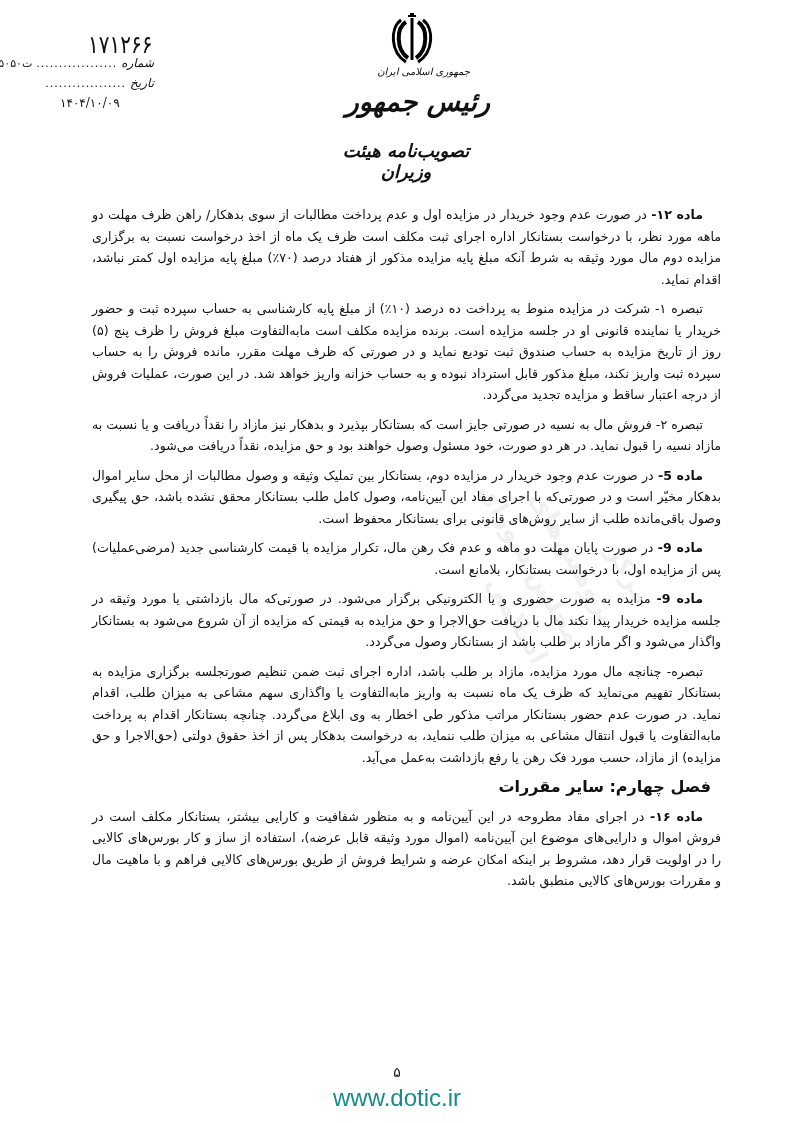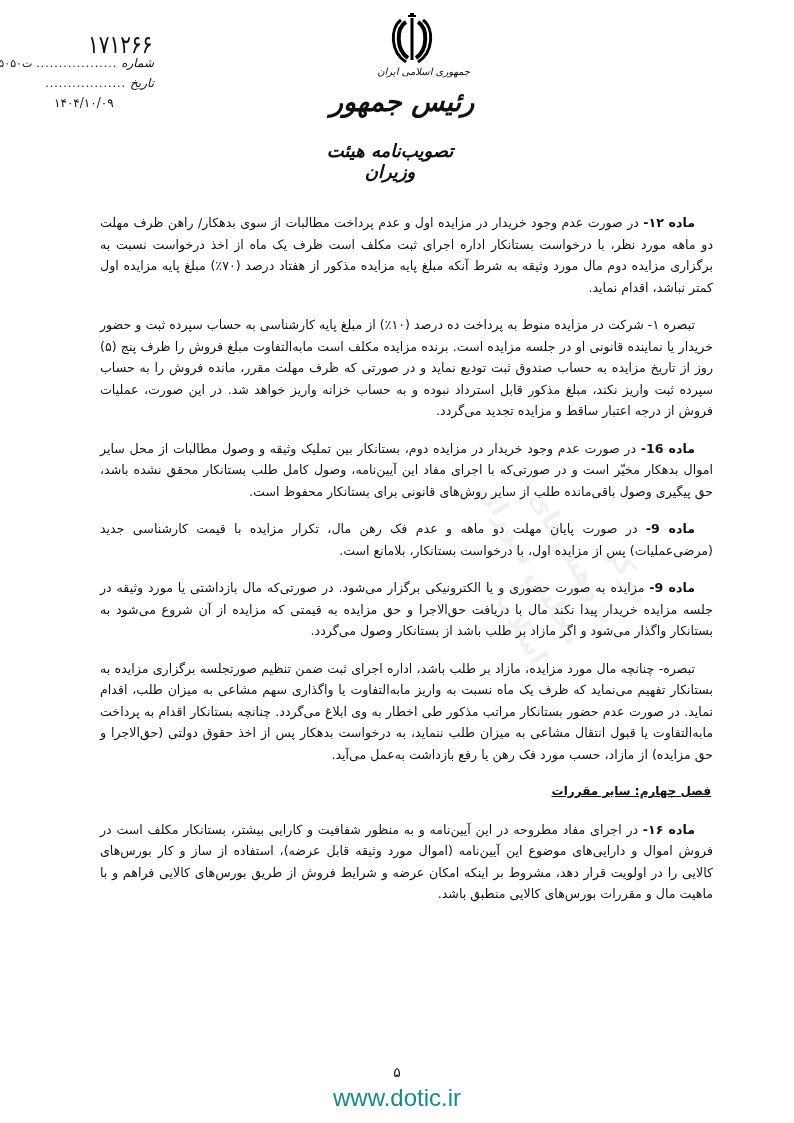--- a/index.html
+++ b/index.html
@@ -16,7 +16,7 @@
     .hdr-dots { letter-spacing: 1px; font-size: 11px; }
     .hdr-num-hand { position: absolute; left: 74px; top: -12px; font-size: 20px; letter-spacing: 3px; font-family: "DejaVu Serif", serif; transform: scaleY(1.25); }
     .hdr-suffix { font-size: 11px; }
-    .hdr-date { position: absolute; left: 40px; top: 52px; font-size: 12px; letter-spacing: 1px; direction: ltr; }
+    .hdr-date { position: absolute; left: 46px; top: 52px; font-size: 12px; letter-spacing: 1px; direction: ltr; }
     .emblem-wrap { position: absolute; left: 380px; top: 12px; width: 64px; text-align: center; }
     .emblem-wrap svg { display: block; margin: 0 auto; }
     .country-name { position: absolute; left: 350px; top: 66px; width: 120px; text-align: right; font-family: "DejaVu Serif", serif; font-size: 10px; font-style: italic; direction: rtl; }

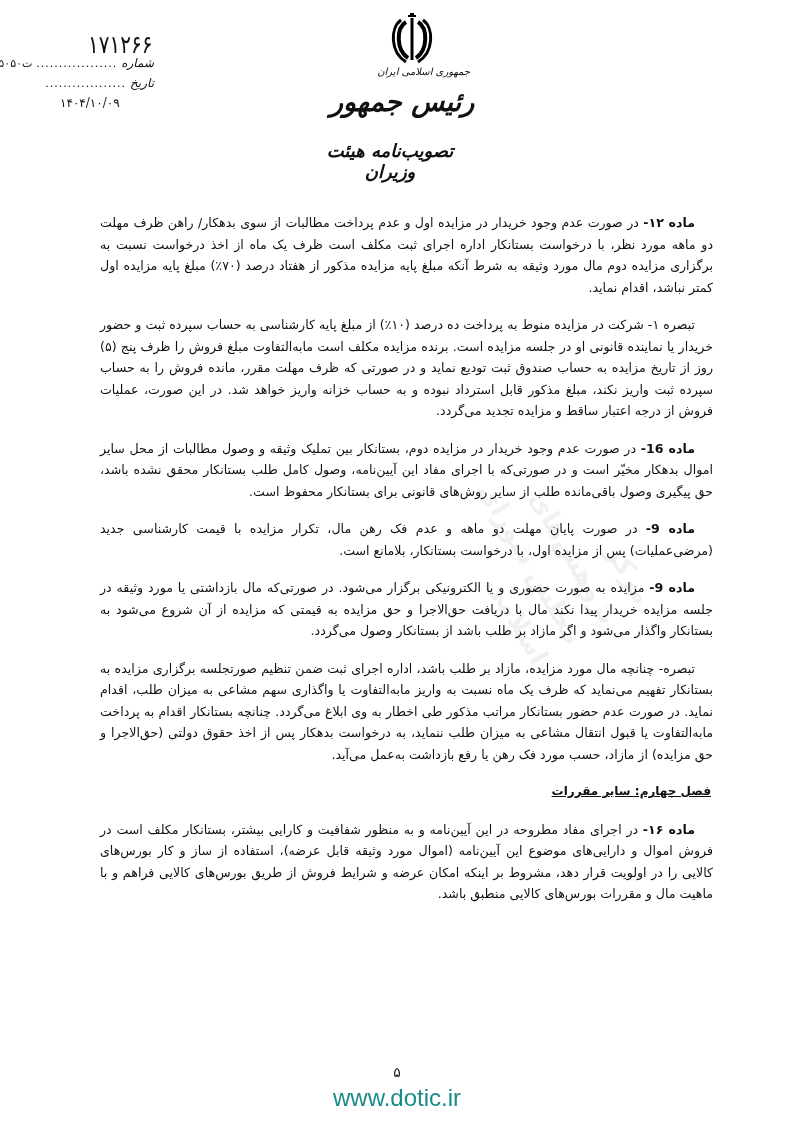--- a/index.html
+++ b/index.html
@@ -20,7 +20,7 @@
     .emblem-wrap { position: absolute; left: 380px; top: 12px; width: 64px; text-align: center; }
     .emblem-wrap svg { display: block; margin: 0 auto; }
     .country-name { position: absolute; left: 350px; top: 66px; width: 120px; text-align: right; font-family: "DejaVu Serif", serif; font-size: 10px; font-style: italic; direction: rtl; }
-    .office-title { position: absolute; left: 330px; top: 86px; width: 160px; text-align: left; font-family: "DejaVu Serif", serif; font-size: 27px; font-weight: bold; font-style: italic; direction: rtl; }
+    .office-title { position: absolute; left: 330px; top: 86px; width: 160px; text-align: right; font-family: "DejaVu Serif", serif; font-size: 27px; font-weight: bold; font-style: italic; direction: rtl; }
     .doc-type { position: absolute; left: 300px; top: 140px; width: 180px; text-align: center; font-family: "DejaVu Serif", serif; font-size: 18px; font-weight: bold; font-style: italic; direction: rtl; }
     .content {
       position: absolute; left: 84px; top: 196px; width: 645px;

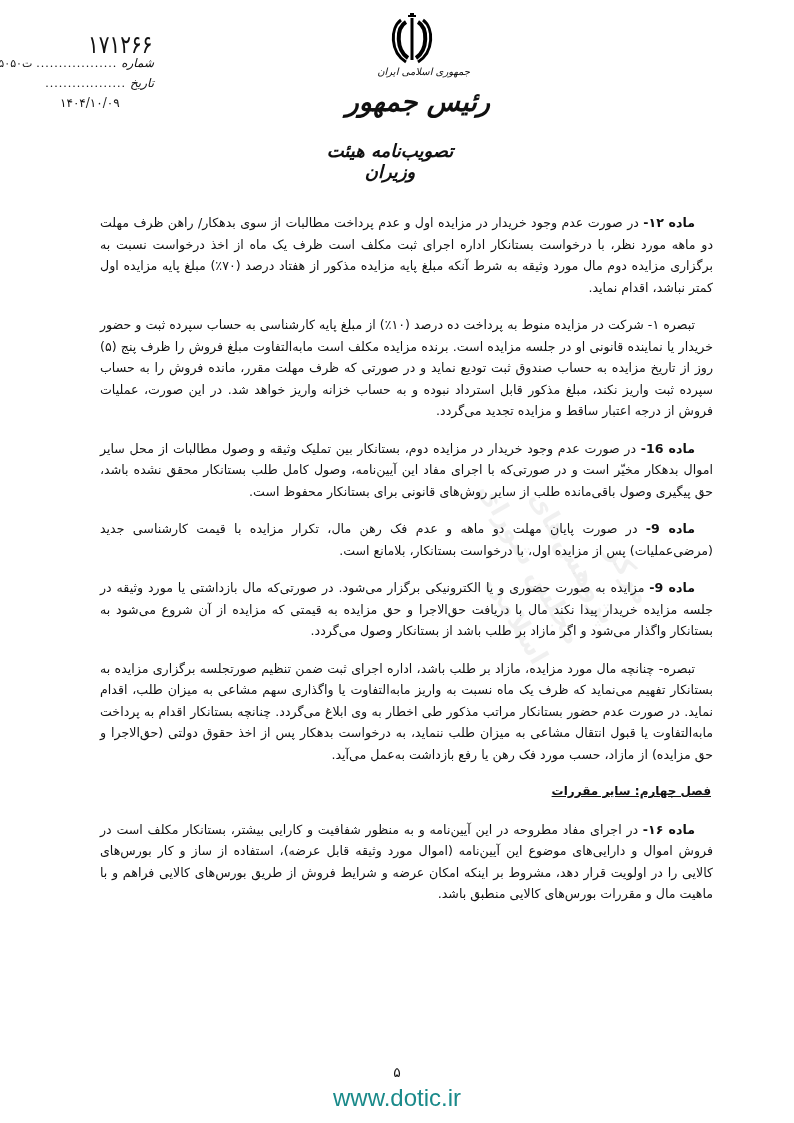--- a/index.html
+++ b/index.html
@@ -21,7 +21,7 @@
     .emblem-wrap svg { display: block; margin: 0 auto; }
     .country-name { position: absolute; left: 350px; top: 66px; width: 120px; text-align: right; font-family: "DejaVu Serif", serif; font-size: 10px; font-style: italic; direction: rtl; }
     .office-title { position: absolute; left: 330px; top: 86px; width: 160px; text-align: right; font-family: "DejaVu Serif", serif; font-size: 27px; font-weight: bold; font-style: italic; direction: rtl; }
-    .doc-type { position: absolute; left: 300px; top: 140px; width: 180px; text-align: center; font-family: "DejaVu Serif", serif; font-size: 18px; font-weight: bold; font-style: italic; direction: rtl; }
+    .doc-type { position: absolute; left: 316px; top: 140px; width: 180px; text-align: center; font-family: "DejaVu Serif", serif; font-size: 18px; font-weight: bold; font-style: italic; direction: rtl; }
     .content {
       position: absolute; left: 84px; top: 196px; width: 645px;
       direction: rtl; text-align: justify; text-align-last: right;

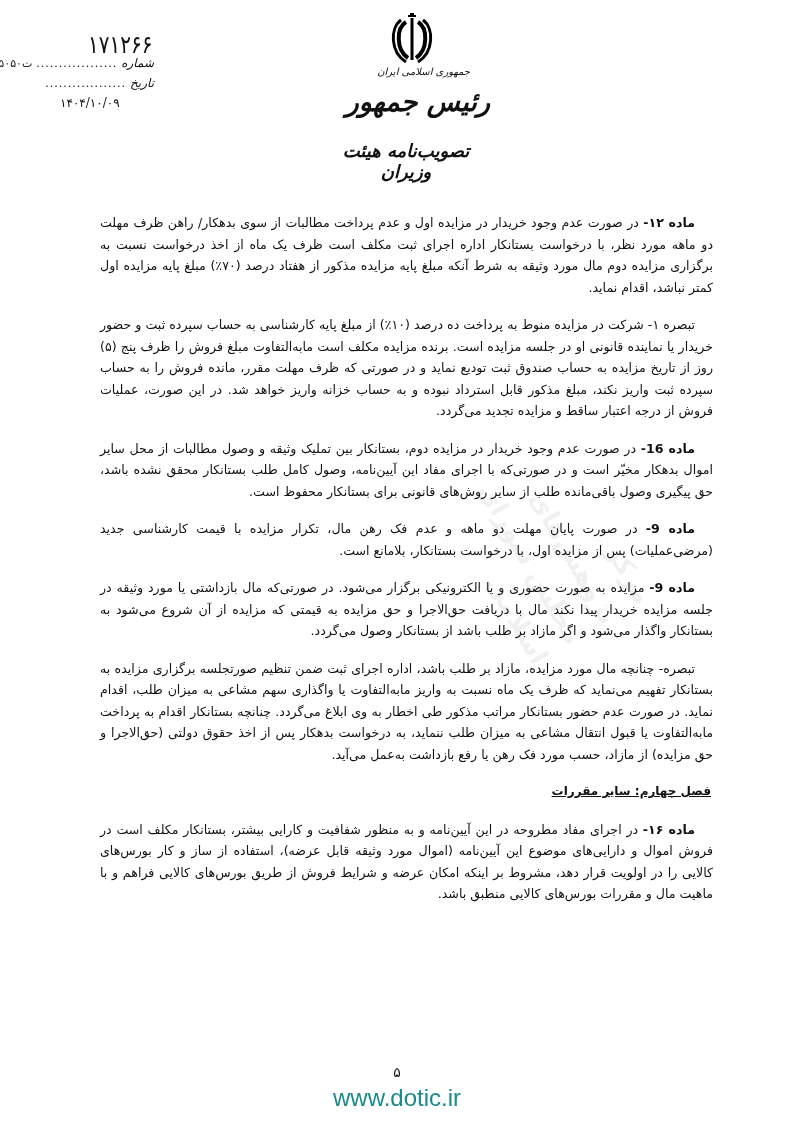--- a/index.html
+++ b/index.html
@@ -27,7 +27,7 @@
       direction: rtl; text-align: justify; text-align-last: right;
       font-size: 12.6px; line-height: 21.5px;
     }
-    .para { margin: 16px; text-indent: 18px; }
+    .para { margin: 8px; text-indent: 18px; }
     .para + .para { margin-top: 2px; }
     .bold { font-weight: bold; }
     .chapter { margin: 2px 0 0 0; font-weight: bold; font-size: 12px; text-indent: 18px; text-decoration: underline; }

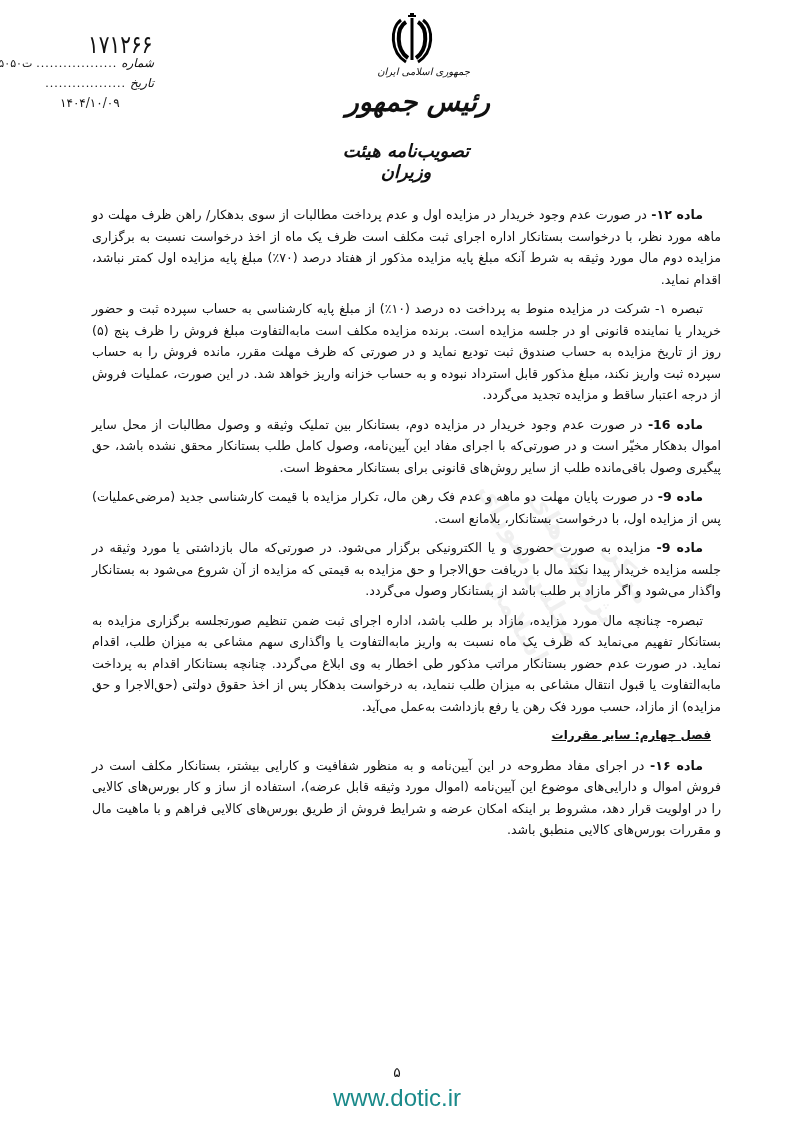--- a/index.html
+++ b/index.html
@@ -75,6 +75,7 @@
 <div class="content">
   <p class="para"><span class="bold">ماده ۱۲-</span><span> در صورت عدم وجود خریدار در مزایده اول و عدم پرداخت مطالبات از سوی بدهکار/ راهن ظرف مهلت دو ماهه مورد نظر، با درخواست بستانکار اداره اجرای ثبت مکلف است ظرف یک ماه از اخذ درخواست نسبت به برگزاری مزایده دوم مال مورد وثیقه به شرط آنکه مبلغ پایه مزایده مذکور از هفتاد درصد (۷۰٪) مبلغ پایه مزایده اول کمتر نباشد، اقدام نماید.</span></p>
   <p class="para"><span>تبصره ۱- شرکت در مزایده منوط به پرداخت ده درصد (۱۰٪) از مبلغ پایه کارشناسی به حساب سپرده ثبت و حضور خریدار یا نماینده قانونی او در جلسه مزایده است. برنده مزایده مکلف است مابه‌التفاوت مبلغ فروش را ظرف پنج (۵) روز از تاریخ مزایده به حساب صندوق ثبت تودیع نماید و در صورتی که ظرف مهلت مقرر، مانده فروش را به حساب سپرده ثبت واریز نکند، مبلغ مذکور قابل استرداد نبوده و به حساب خزانه واریز خواهد شد. در این صورت، عملیات فروش از درجه اعتبار ساقط و مزایده تجدید می‌گردد.</span></p>
+  <p class="para"><span>تبصره ۲- فروش مال به نسیه در صورتی جایز است که بستانکار بپذیرد و بدهکار نیز مازاد را نقداً دریافت و یا نسبت به مازاد نسیه را قبول نماید. در هر دو صورت، خود مسئول وصول خواهند بود و حق مزایده، نقداً دریافت می‌شود.</span></p>
   <p class="para"><span class="bold">ماده 16-</span><span> در صورت عدم وجود خریدار در مزایده دوم، بستانکار بین تملیک وثیقه و وصول مطالبات از محل سایر اموال بدهکار مخیّر است و در صورتی‌که با اجرای مفاد این آیین‌نامه، وصول کامل طلب بستانکار محقق نشده باشد، حق پیگیری وصول باقی‌مانده طلب از سایر روش‌های قانونی برای بستانکار محفوظ است.</span></p>
   <p class="para"><span class="bold">ماده 9-</span><span> در صورت پایان مهلت دو ماهه و عدم فک رهن مال، تکرار مزایده با قیمت کارشناسی جدید (مرضی‌عملیات) پس از مزایده اول، با درخواست بستانکار، بلامانع است.</span></p>
   <p class="para"><span class="bold">ماده 9-</span><span> مزایده به صورت حضوری و یا الکترونیکی برگزار می‌شود. در صورتی‌که مال بازداشتی یا مورد وثیقه در جلسه مزایده خریدار پیدا نکند مال با دریافت حق‌الاجرا و حق مزایده به قیمتی که مزایده از آن شروع می‌شود به بستانکار واگذار می‌شود و اگر مازاد بر طلب باشد از بستانکار وصول می‌گردد.</span></p>

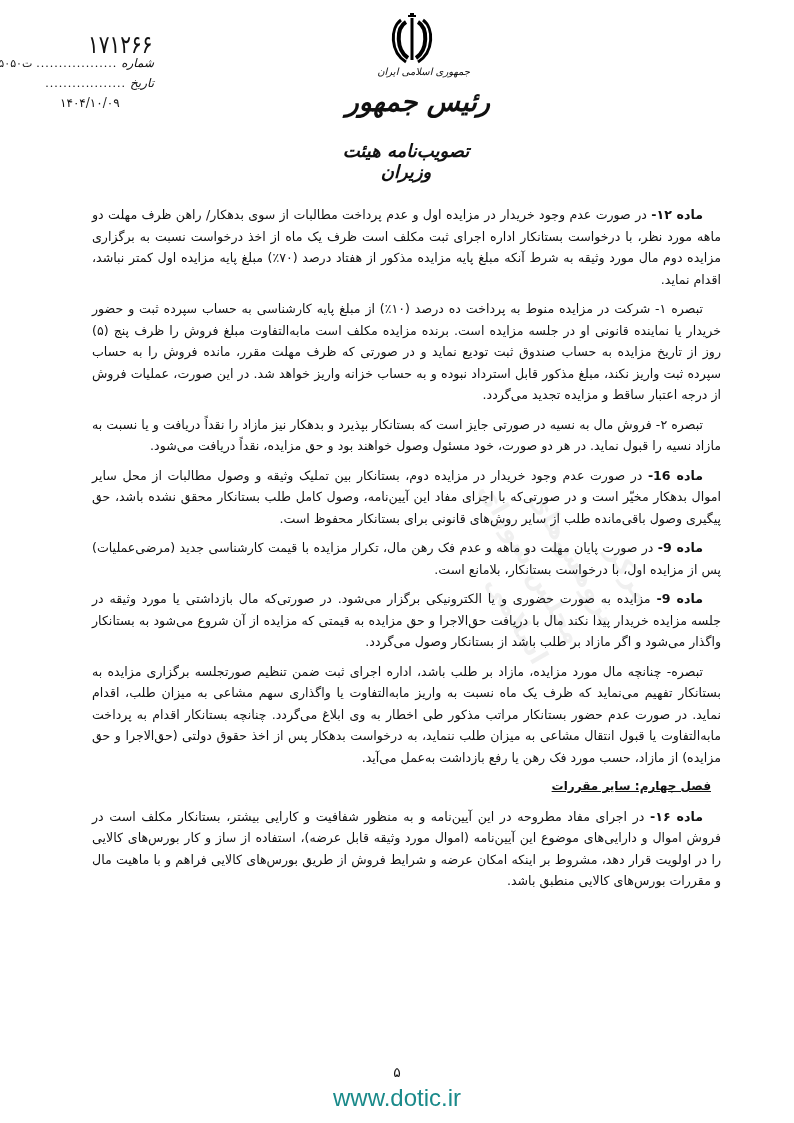--- a/index.html
+++ b/index.html
@@ -76,7 +76,7 @@
   <p class="para"><span class="bold">ماده ۱۲-</span><span> در صورت عدم وجود خریدار در مزایده اول و عدم پرداخت مطالبات از سوی بدهکار/ راهن ظرف مهلت دو ماهه مورد نظر، با درخواست بستانکار اداره اجرای ثبت مکلف است ظرف یک ماه از اخذ درخواست نسبت به برگزاری مزایده دوم مال مورد وثیقه به شرط آنکه مبلغ پایه مزایده مذکور از هفتاد درصد (۷۰٪) مبلغ پایه مزایده اول کمتر نباشد، اقدام نماید.</span></p>
   <p class="para"><span>تبصره ۱- شرکت در مزایده منوط به پرداخت ده درصد (۱۰٪) از مبلغ پایه کارشناسی به حساب سپرده ثبت و حضور خریدار یا نماینده قانونی او در جلسه مزایده است. برنده مزایده مکلف است مابه‌التفاوت مبلغ فروش را ظرف پنج (۵) روز از تاریخ مزایده به حساب صندوق ثبت تودیع نماید و در صورتی که ظرف مهلت مقرر، مانده فروش را به حساب سپرده ثبت واریز نکند، مبلغ مذکور قابل استرداد نبوده و به حساب خزانه واریز خواهد شد. در این صورت، عملیات فروش از درجه اعتبار ساقط و مزایده تجدید می‌گردد.</span></p>
   <p class="para"><span>تبصره ۲- فروش مال به نسیه در صورتی جایز است که بستانکار بپذیرد و بدهکار نیز مازاد را نقداً دریافت و یا نسبت به مازاد نسیه را قبول نماید. در هر دو صورت، خود مسئول وصول خواهند بود و حق مزایده، نقداً دریافت می‌شود.</span></p>
-  <p class="para"><span class="bold">ماده 16-</span><span> در صورت عدم وجود خریدار در مزایده دوم، بستانکار بین تملیک وثیقه و وصول مطالبات از محل سایر اموال بدهکار مخیّر است و در صورتی‌که با اجرای مفاد این آیین‌نامه، وصول کامل طلب بستانکار محقق نشده باشد، حق پیگیری وصول باقی‌مانده طلب از سایر روش‌های قانونی برای بستانکار محفوظ است.</span></p>
+  <p class="para"><span class="bold">ماده 5-</span><span> در صورت عدم وجود خریدار در مزایده دوم، بستانکار بین تملیک وثیقه و وصول مطالبات از محل سایر اموال بدهکار مخیّر است و در صورتی‌که با اجرای مفاد این آیین‌نامه، وصول کامل طلب بستانکار محقق نشده باشد، حق پیگیری وصول باقی‌مانده طلب از سایر روش‌های قانونی برای بستانکار محفوظ است.</span></p>
   <p class="para"><span class="bold">ماده 9-</span><span> در صورت پایان مهلت دو ماهه و عدم فک رهن مال، تکرار مزایده با قیمت کارشناسی جدید (مرضی‌عملیات) پس از مزایده اول، با درخواست بستانکار، بلامانع است.</span></p>
   <p class="para"><span class="bold">ماده 9-</span><span> مزایده به صورت حضوری و یا الکترونیکی برگزار می‌شود. در صورتی‌که مال بازداشتی یا مورد وثیقه در جلسه مزایده خریدار پیدا نکند مال با دریافت حق‌الاجرا و حق مزایده به قیمتی که مزایده از آن شروع می‌شود به بستانکار واگذار می‌شود و اگر مازاد بر طلب باشد از بستانکار وصول می‌گردد.</span></p>
   <p class="para"><span>تبصره- چنانچه مال مورد مزایده، مازاد بر طلب باشد، اداره اجرای ثبت ضمن تنظیم صورتجلسه برگزاری مزایده به بستانکار تفهیم می‌نماید که ظرف یک ماه نسبت به واریز مابه‌التفاوت یا واگذاری سهم مشاعی به میزان طلب، اقدام نماید. در صورت عدم حضور بستانکار مراتب مذکور طی اخطار به وی ابلاغ می‌گردد. چنانچه بستانکار اقدام به پرداخت مابه‌التفاوت یا قبول انتقال مشاعی به میزان طلب ننماید، به درخواست بدهکار پس از اخذ حقوق دولتی (حق‌الاجرا و حق مزایده) از مازاد، حسب مورد فک رهن یا رفع بازداشت به‌عمل می‌آید.</span></p>

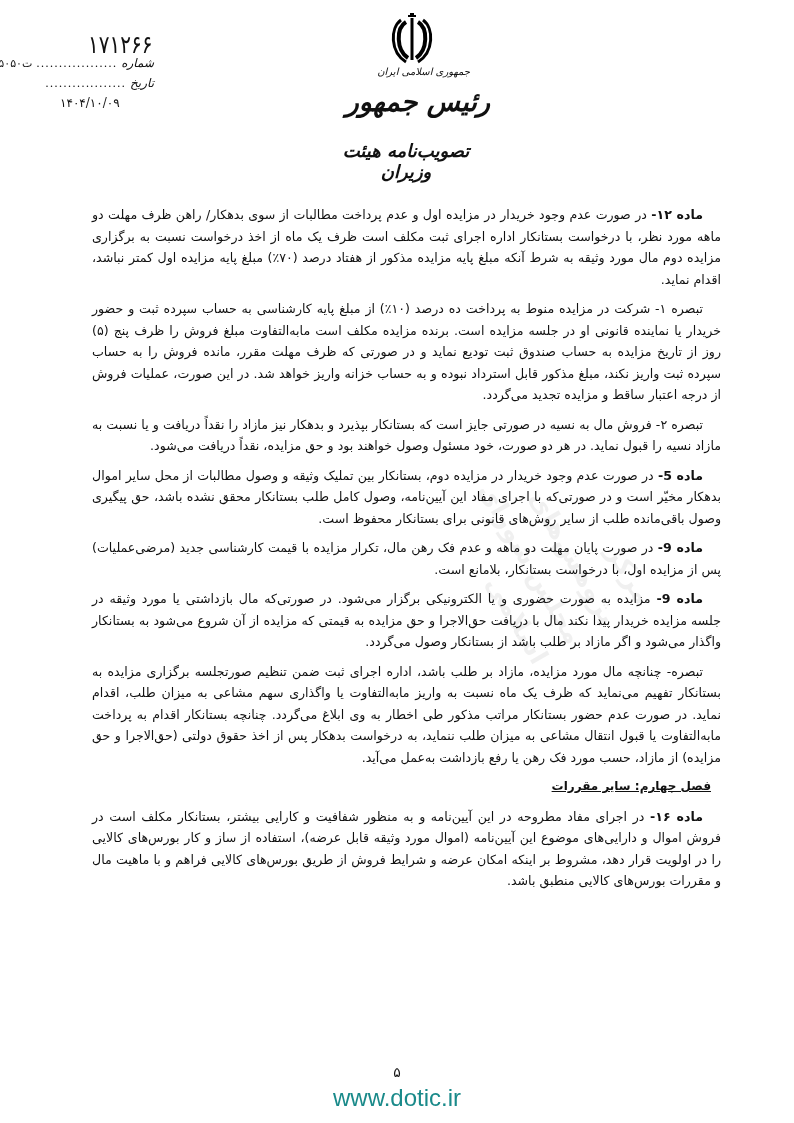--- a/index.html
+++ b/index.html
@@ -30,7 +30,7 @@
     .para { margin: 8px; text-indent: 18px; }
     .para + .para { margin-top: 2px; }
     .bold { font-weight: bold; }
-    .chapter { margin: 2px 0 0 0; font-weight: bold; font-size: 12px; text-indent: 18px; text-decoration: underline; }
+    .chapter { margin: 2px 0 0 0; font-weight: bold; font-size: 16px; text-indent: 18px; }
     .watermark {
       position: absolute; left: 400px; top: 440px; width: 200px; height: 260px;
       color: rgba(0,0,0,0.06); font-size: 26px; font-weight: bold; direction: rtl;

